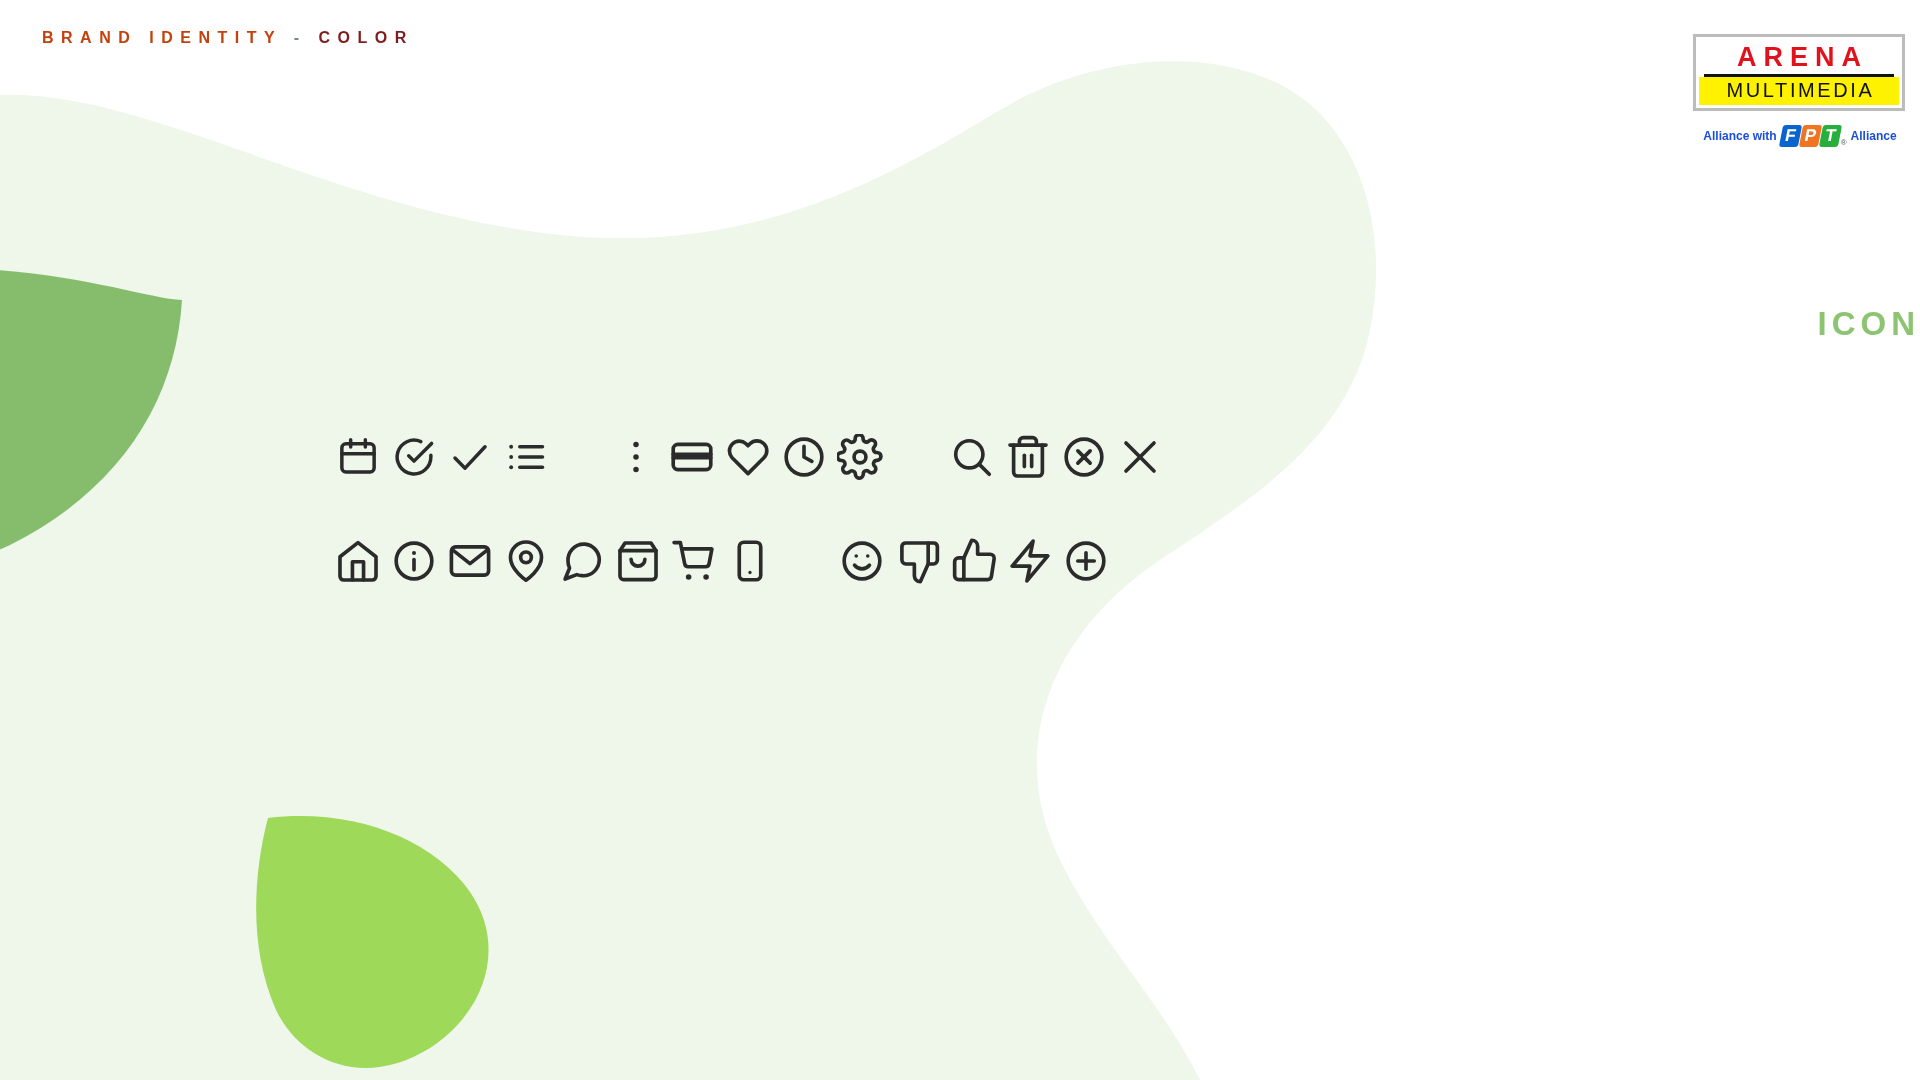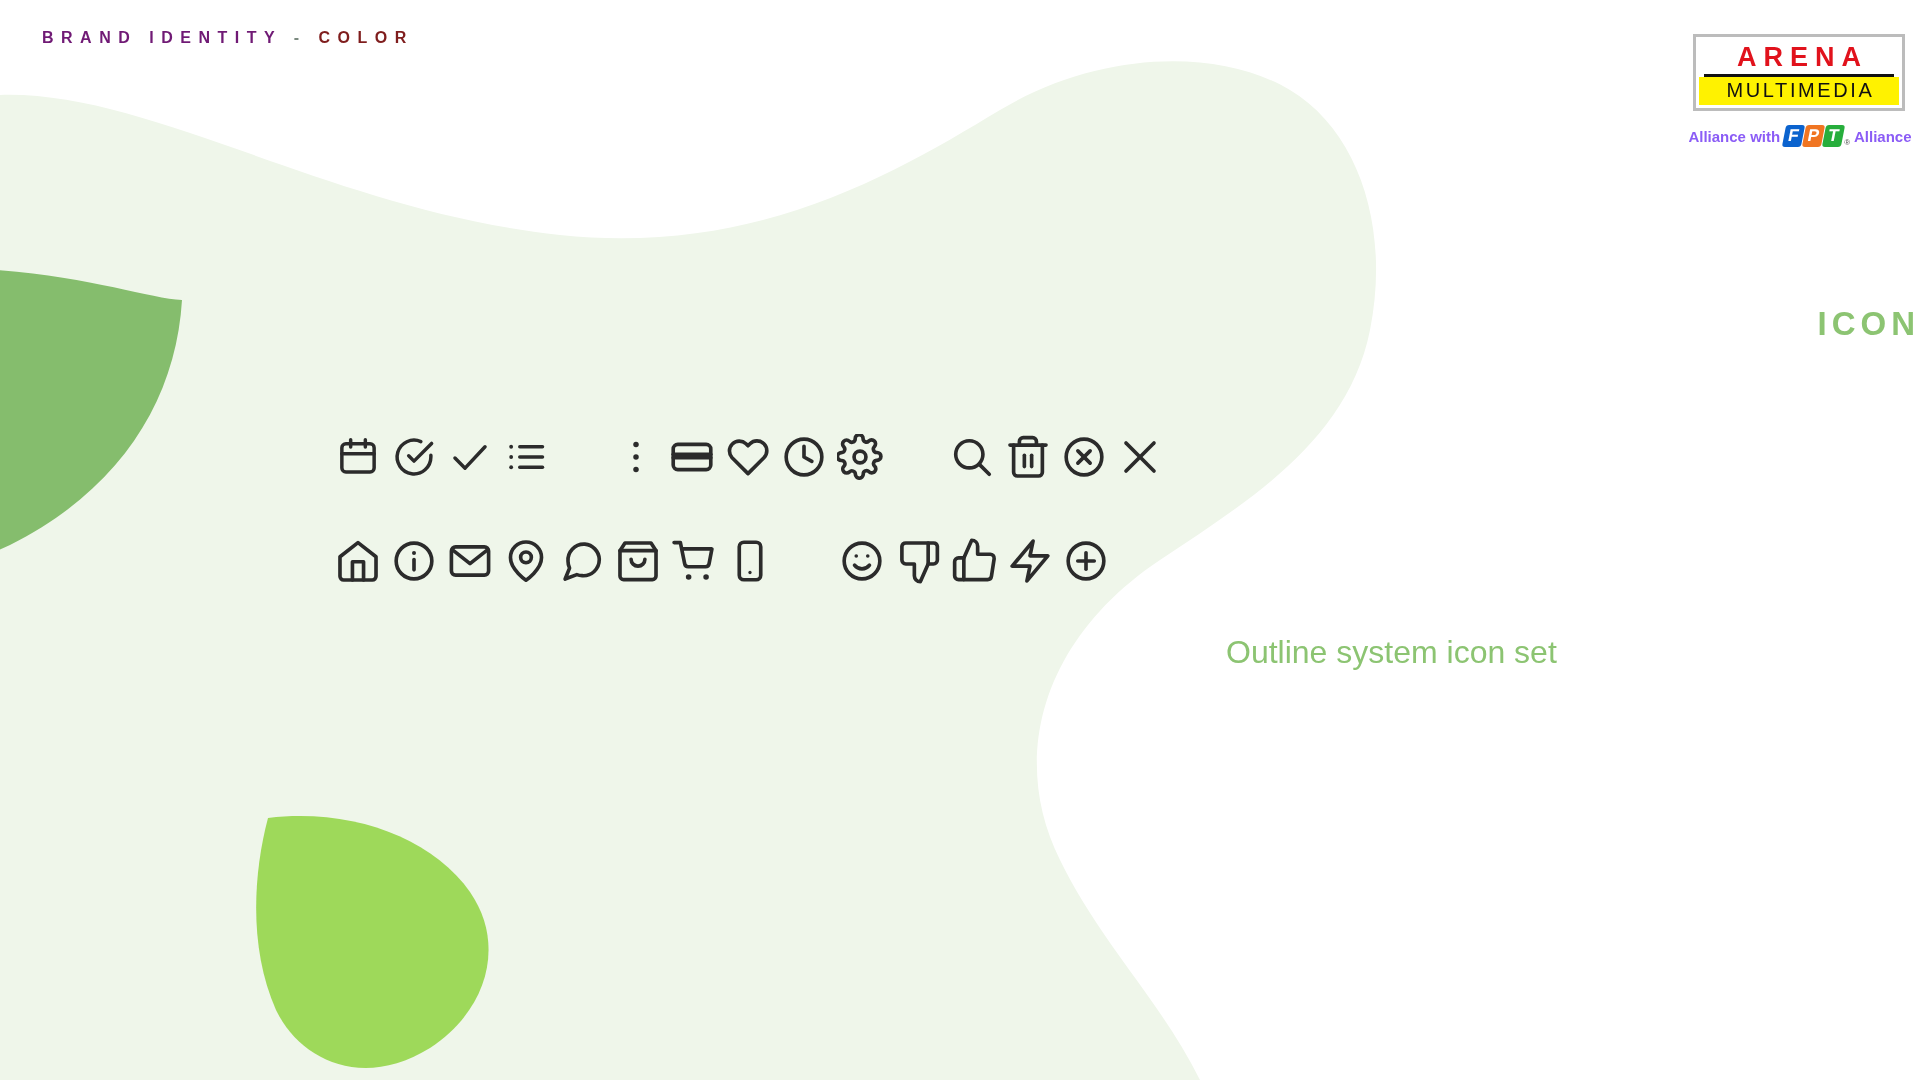--- a/index.html
+++ b/index.html
@@ -22,7 +22,7 @@
     letter-spacing:7.5px;
     white-space:nowrap;
   }
-  .eyebrow .brand{color:#701a75;}
+  .eyebrow .brand{color:#c2410c;}
   .eyebrow .dash{color:#7b8a7f;}
   .eyebrow .color{color:#7f1d1d;}
 

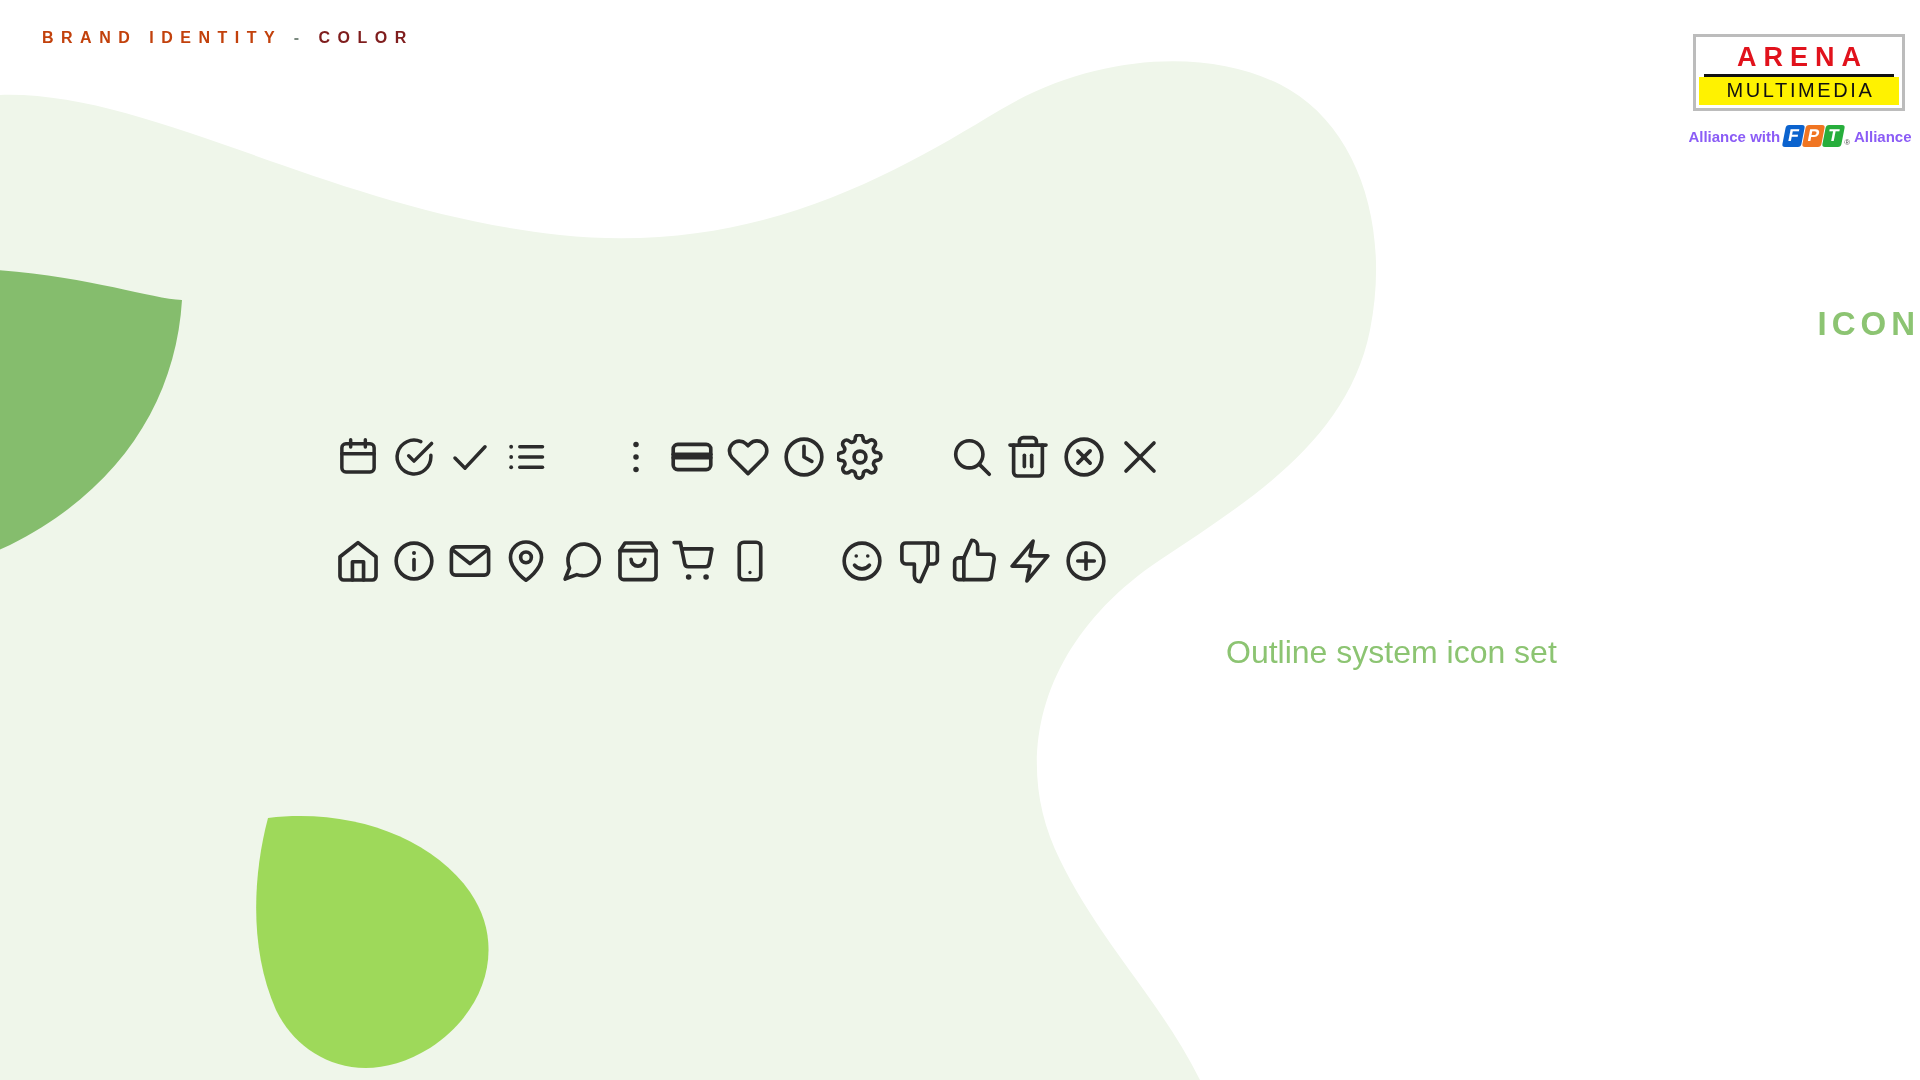--- a/index.html
+++ b/index.html
@@ -55,7 +55,7 @@
     margin-top:14px;display:flex;align-items:center;justify-content:center;
     gap:4px;white-space:nowrap;
   }
-  .alliance .txt{color:#8b5cf6;font-size:15px;font-weight:600;}
+  .alliance .txt{color:#1d4ed8;font-size:12px;font-weight:600;}
   .fpt{display:inline-flex;align-items:center;gap:1px;}
   .fpt .lt{
     display:inline-block;color:#ffffff;font-weight:bold;font-size:17px;

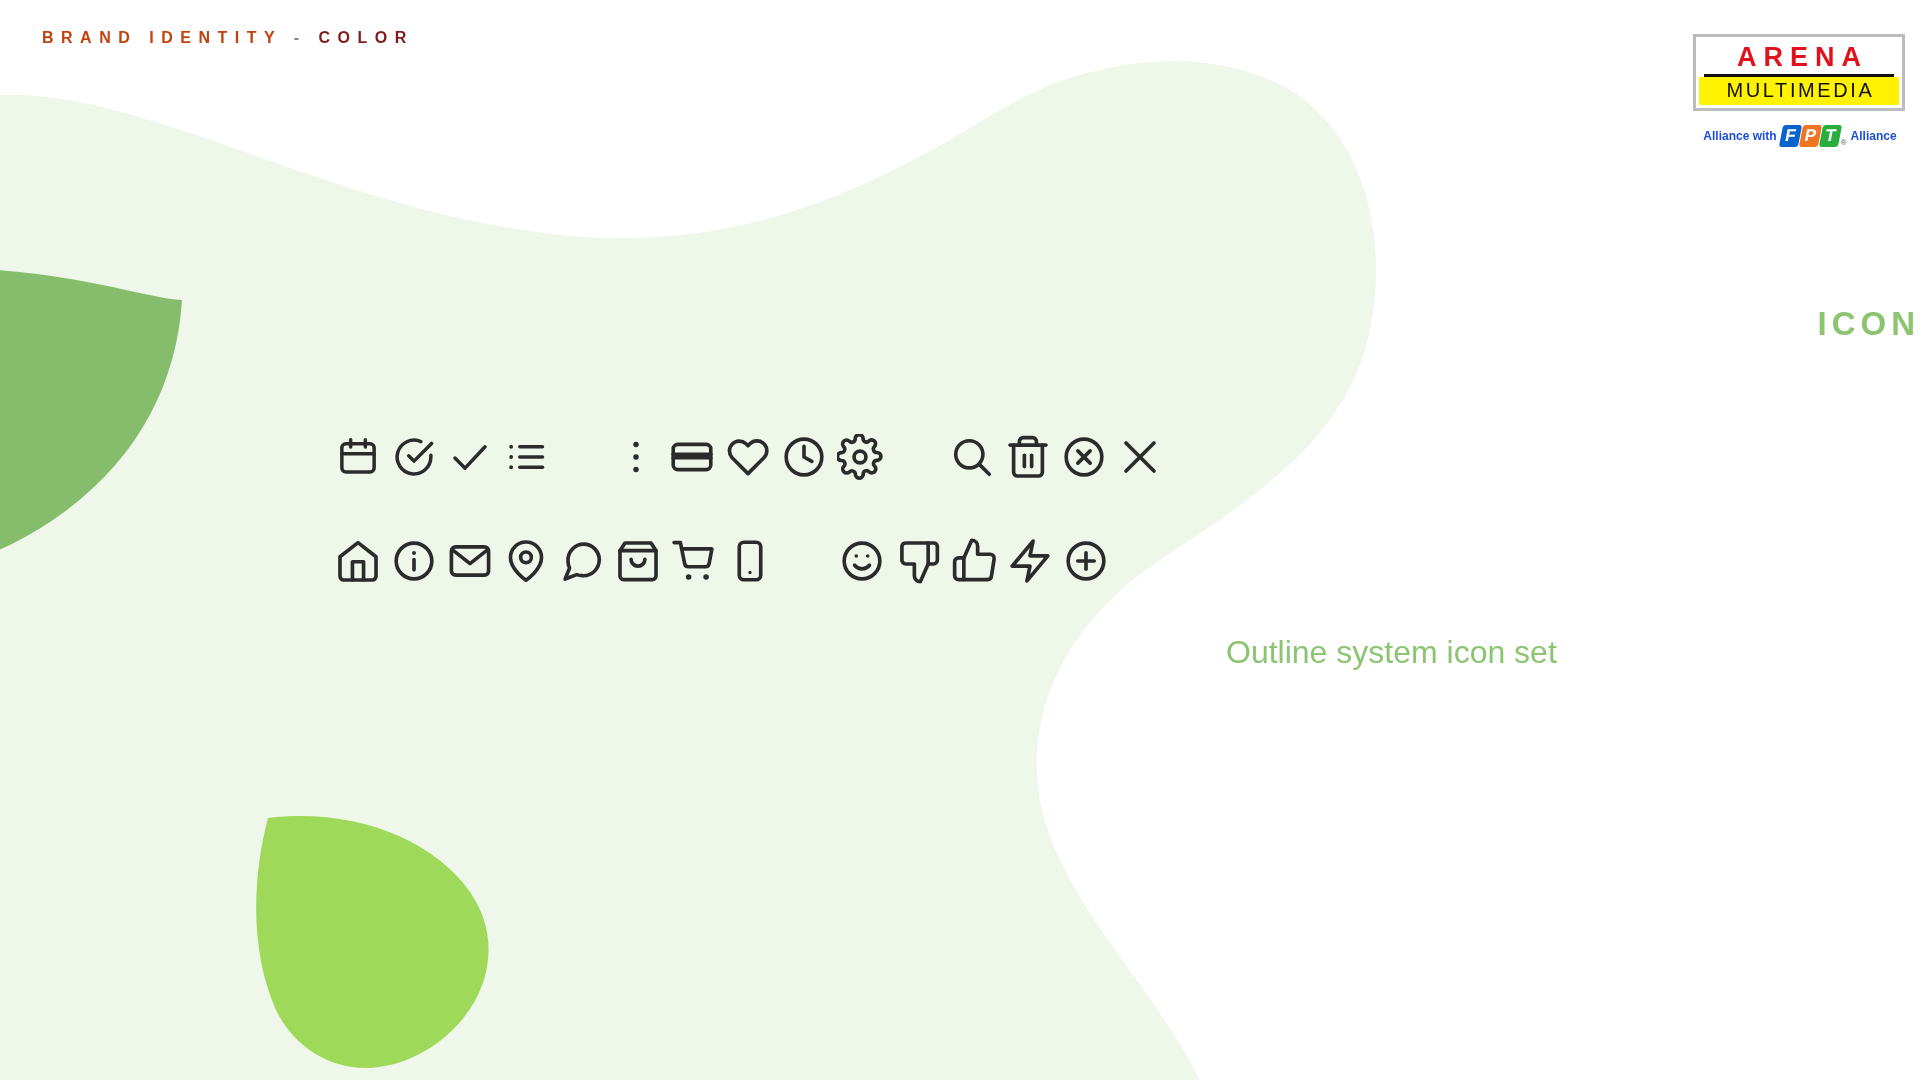--- a/index.html
+++ b/index.html
@@ -359,7 +359,6 @@
 
   </div>
 
-  <div class="caption">Outline system icon set</div>
 
 </div>
 

